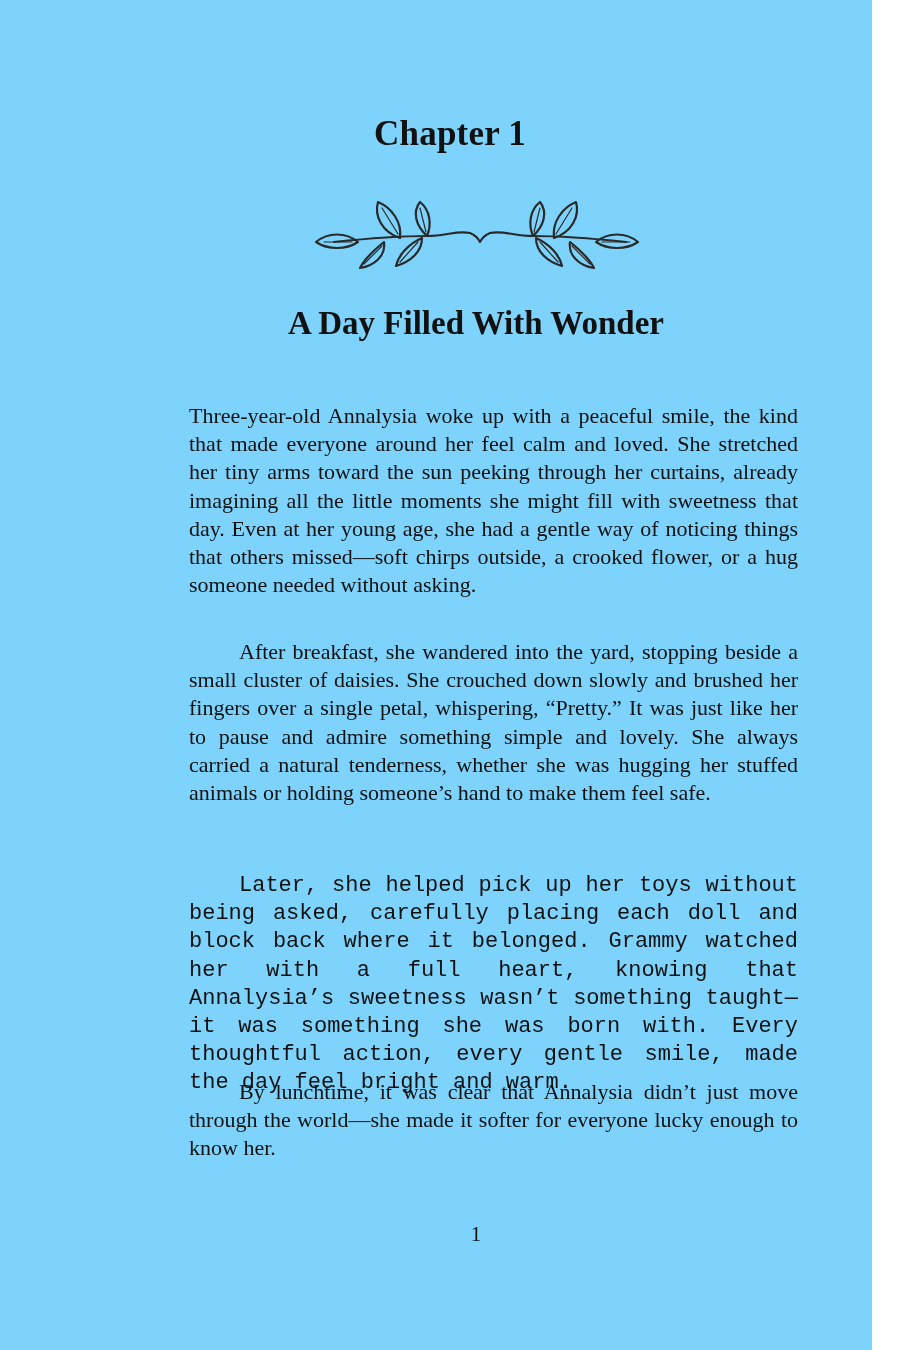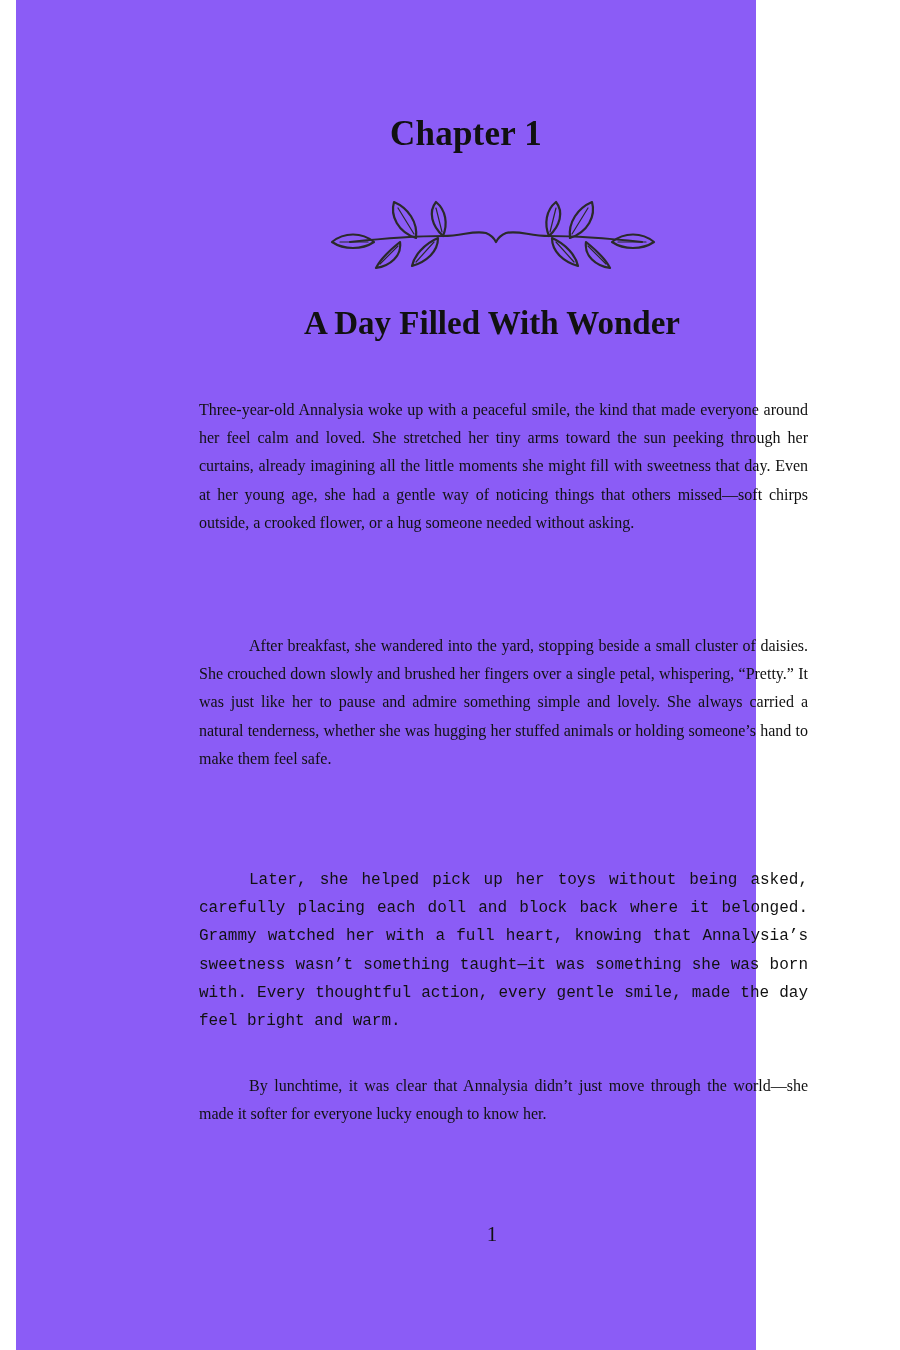--- a/index.html
+++ b/index.html
@@ -4,7 +4,7 @@
 <style>
   html, body { margin: 0; padding: 0; background: #ffffff; }
   body { width: 900px; height: 1350px; position: relative; overflow: hidden; color: #111; }
-  .page { position: absolute; left: 16px; top: 0; width: 740px; height: 1350px; background: #8b5cf6; }
+  .page { position: absolute; left: 0; top: 0; width: 872px; height: 1350px; background: #7dd3fc; }
   .chapter-label {
     position: absolute; left: 0; width: 900px; top: 114px; text-align: center;
     font-family: "Liberation Serif", "DejaVu Serif", serif; font-weight: bold; font-size: 35px; color: #111;

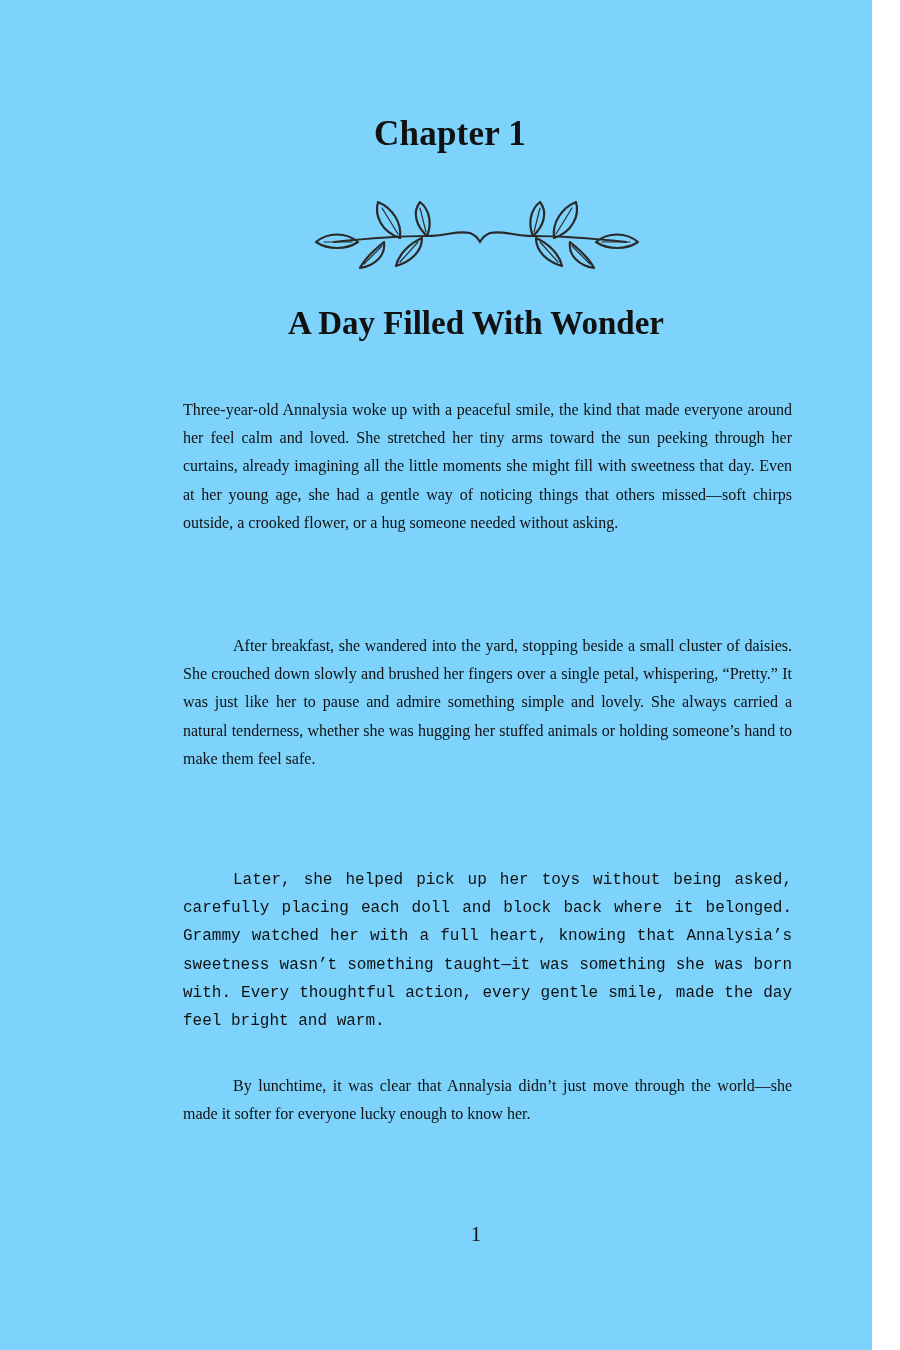--- a/index.html
+++ b/index.html
@@ -17,8 +17,8 @@
   }
   .body-text {
     position: absolute; left: 172px; width: 609px;
-    font-family: "Liberation Serif", "DejaVu Serif", serif; font-size: 16px; line-height: 28.2px;
-    text-align: justify; color: #111; margin: 11px;
+    font-family: "Liberation Serif", "DejaVu Serif", serif; font-size: 22px; line-height: 28.2px;
+    text-align: justify; color: #111; margin: 17px;
   }
   .p1 { top: 385px; }
   .p2 { top: 621px; text-indent: 50px; }

